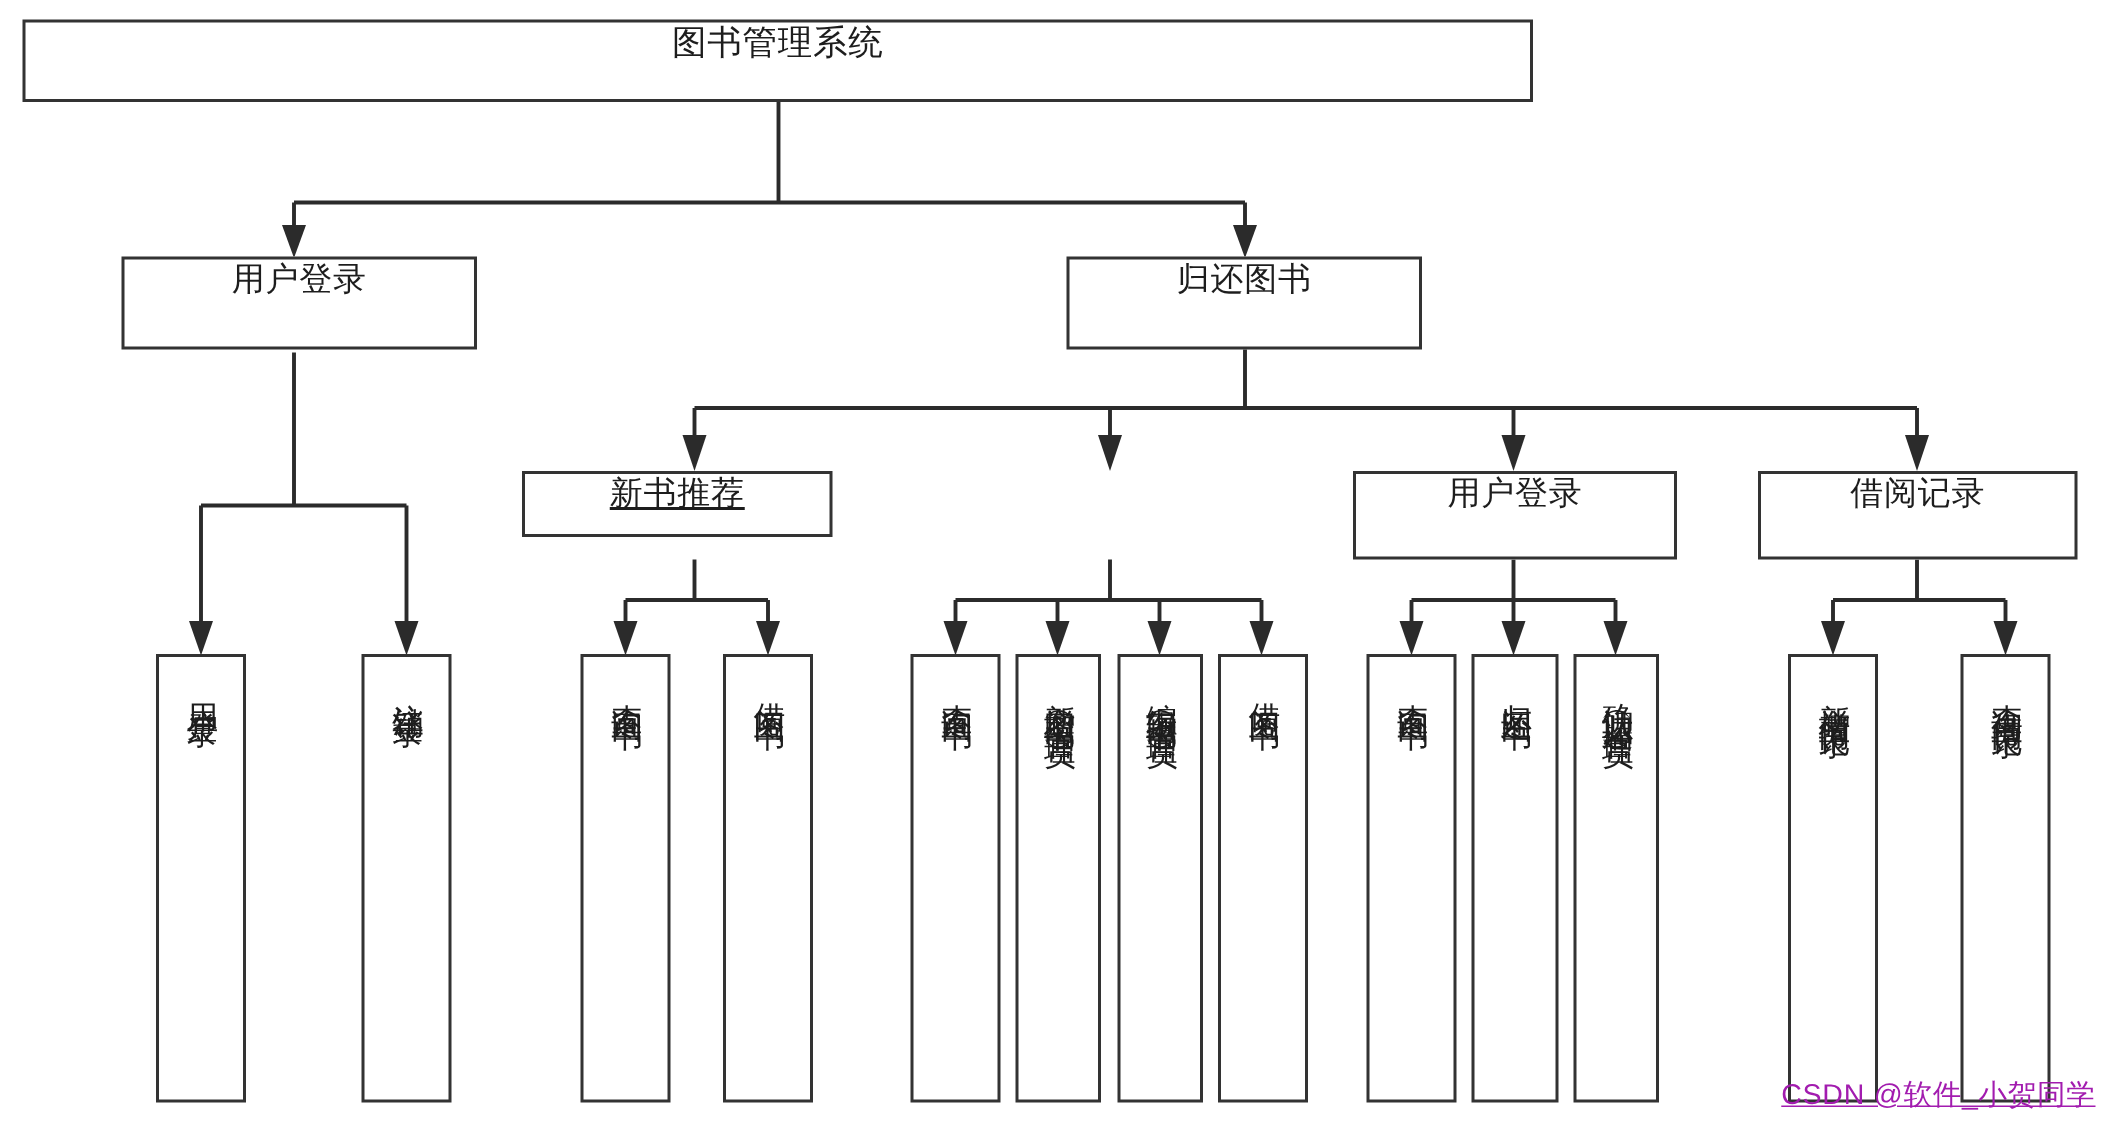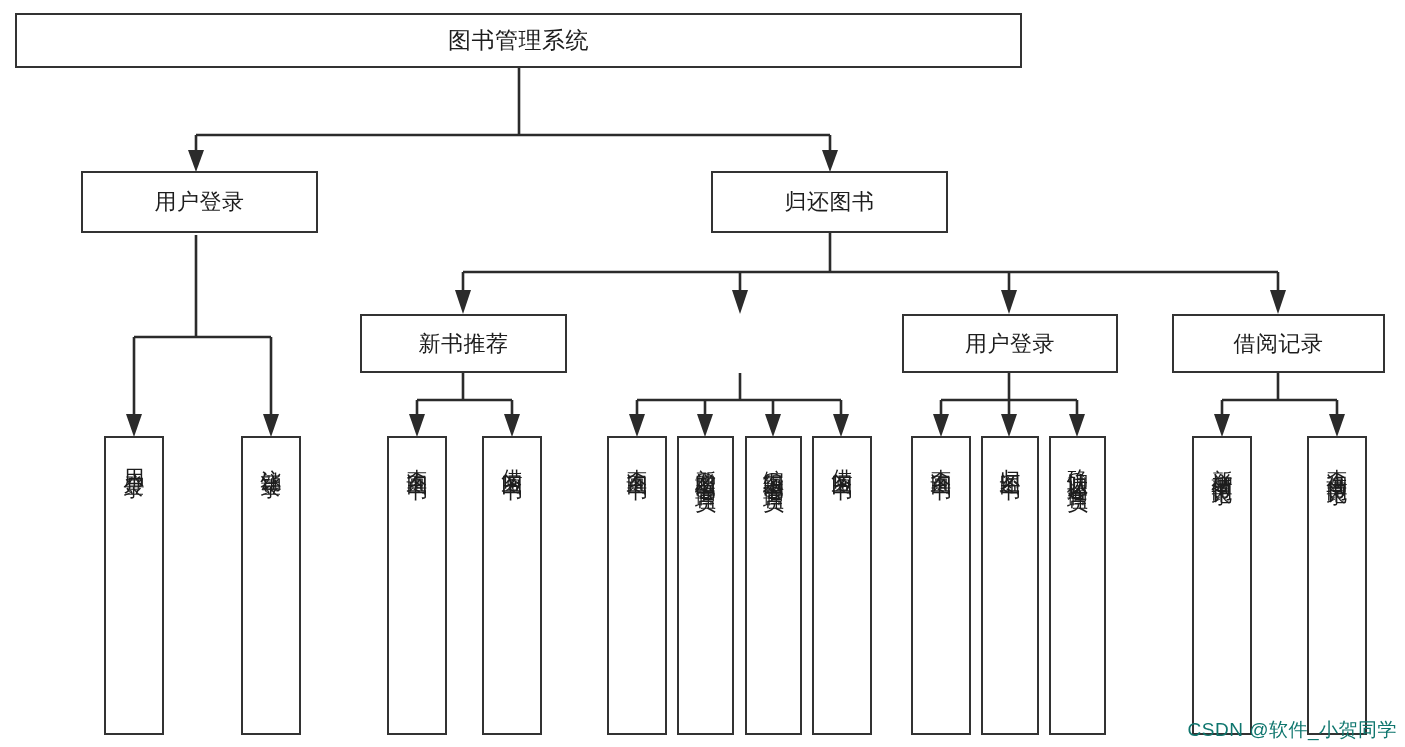--- a/index.html
+++ b/index.html
@@ -42,7 +42,6 @@
     background: #ffffff;
     border: 2.4px solid #333333;
     display: flex;
-    align-items: center;
     justify-content: center;
     color: #1d1d1d;
     z-index: 3;

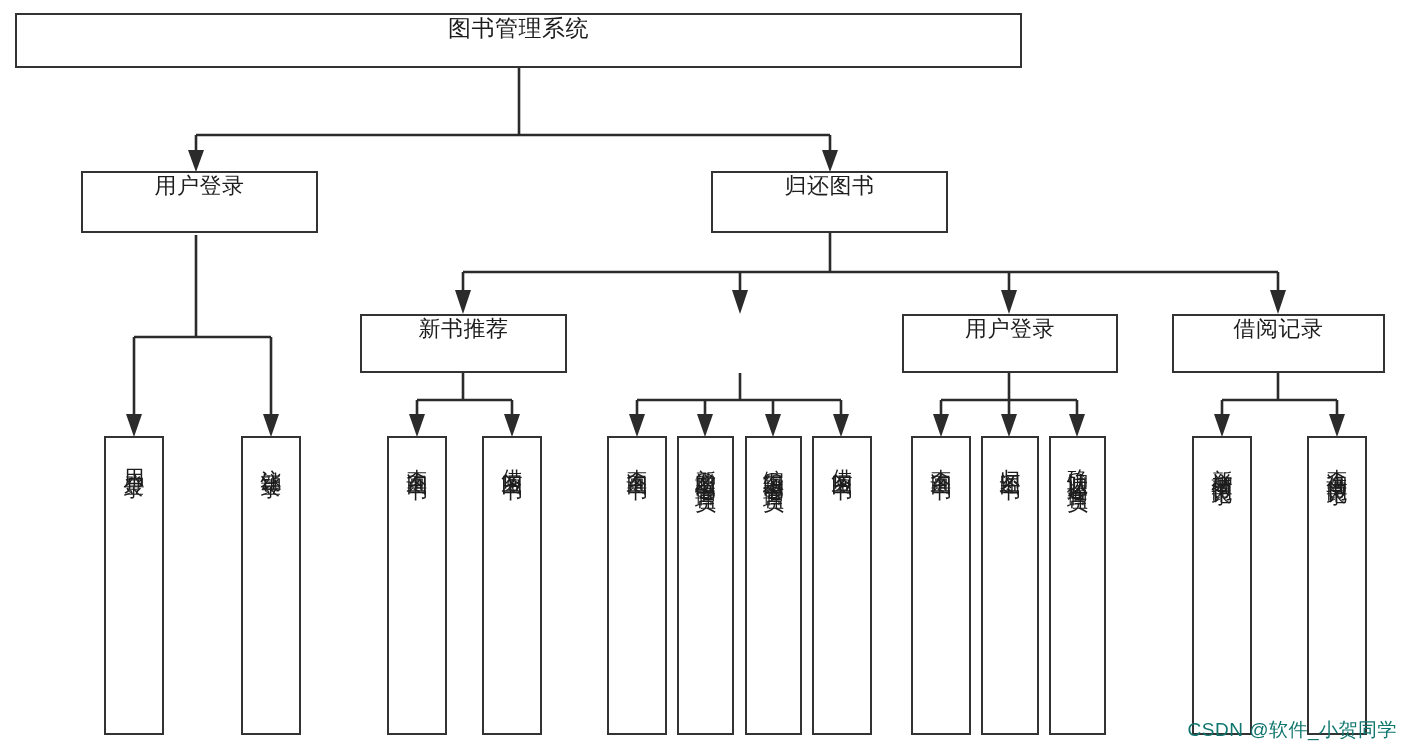--- a/index.html
+++ b/index.html
@@ -168,7 +168,7 @@
     <span class="node-label">归还图书</span>
   </div>
 
-  <div class="node horiz" style="left:360px; top:314px; width:207px; height:59px;">
+  <div class="node horiz" style="left:348px; top:314px; width:207px; height:44px;text-decoration:underline;">
     <span class="node-label">新书推荐</span>
   </div>
 

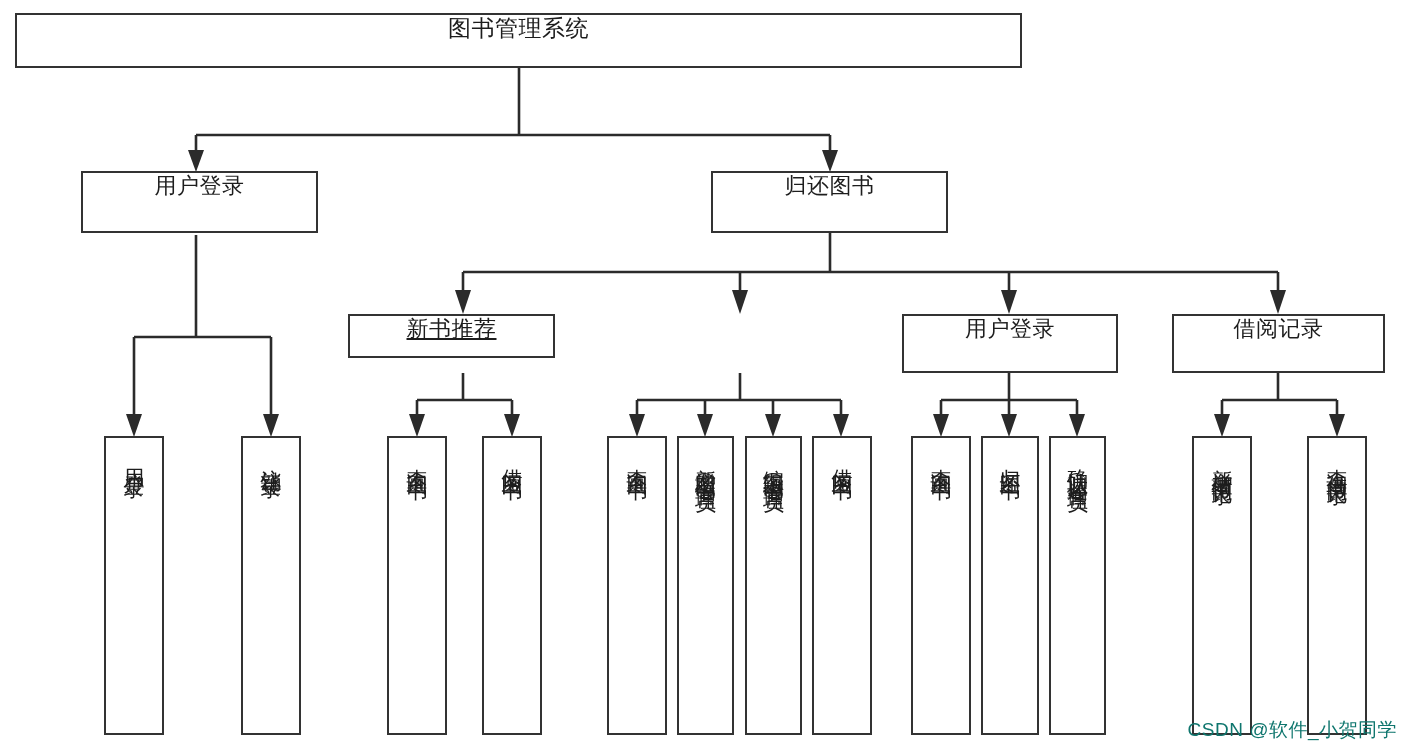--- a/index.html
+++ b/index.html
@@ -81,10 +81,11 @@
     right: 8px;
     bottom: 4px;
     font-size: 19px;
-    color: #0f766e;
+    color: #a21caf;
     z-index: 6;
     white-space: nowrap;
     letter-spacing: 0.5px;
+    text-decoration: underline;
   }
 </style>
 </head>

